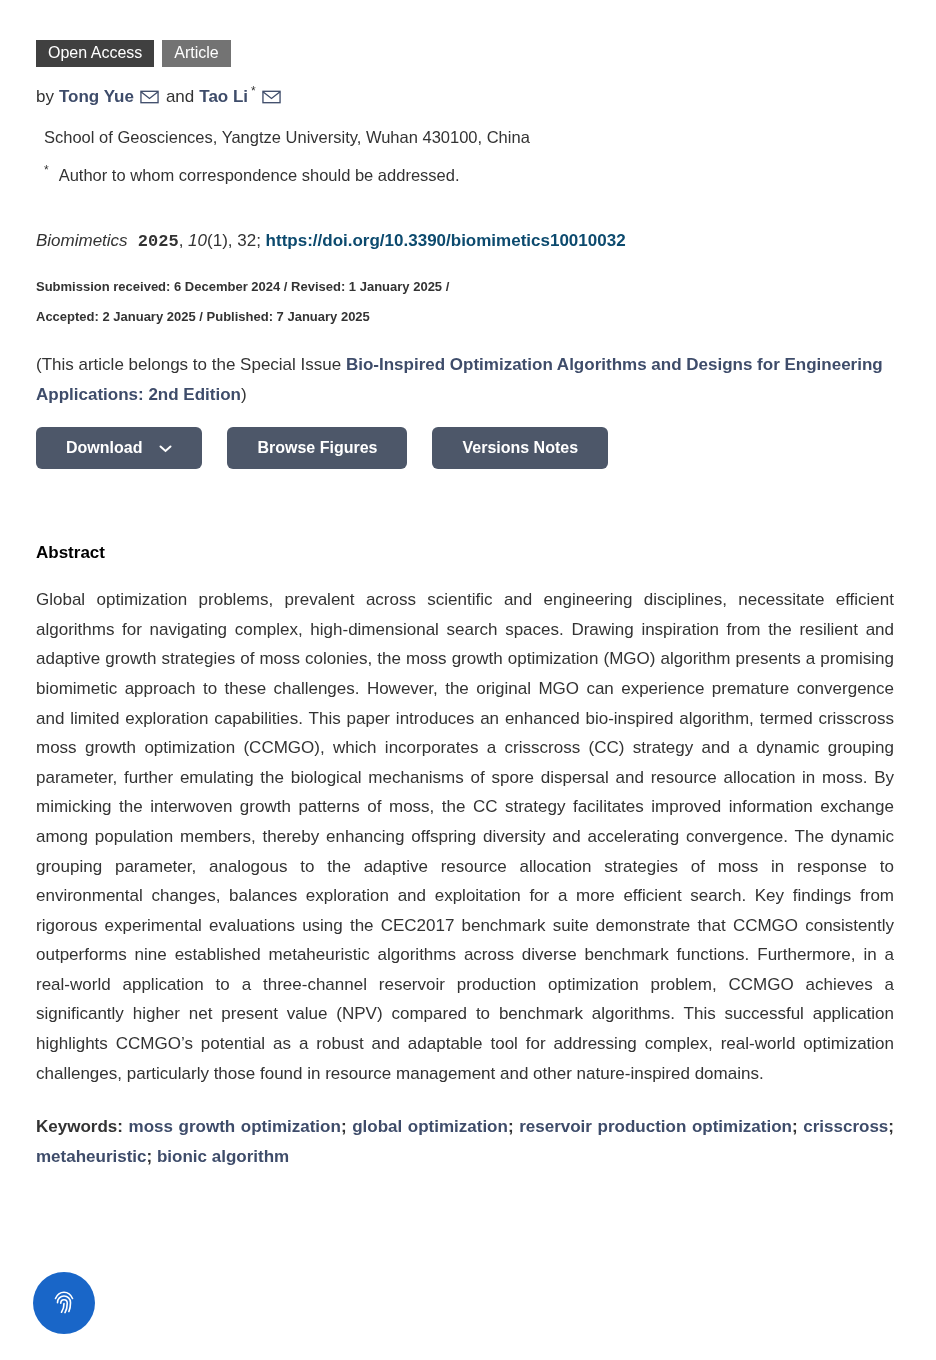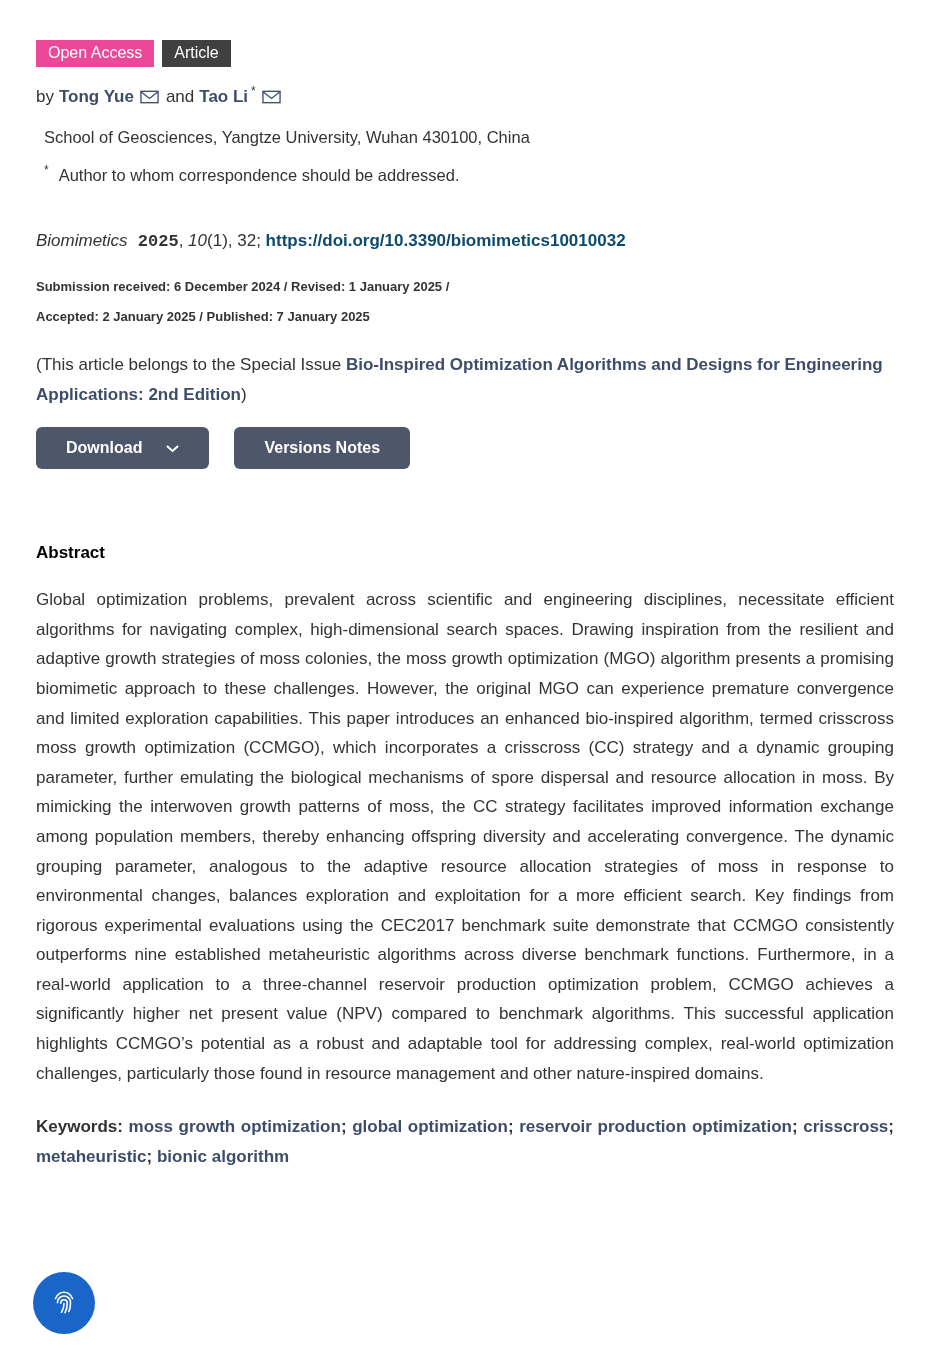--- a/index.html
+++ b/index.html
@@ -25,7 +25,7 @@
     color: #ffffff;
     line-height: 20px;
   }
-  .badge.open-access { background: #ec4899; }
+  .badge.open-access { background: #404040; }
   .badge.article     { background: #404040; }
   
   h1.title {

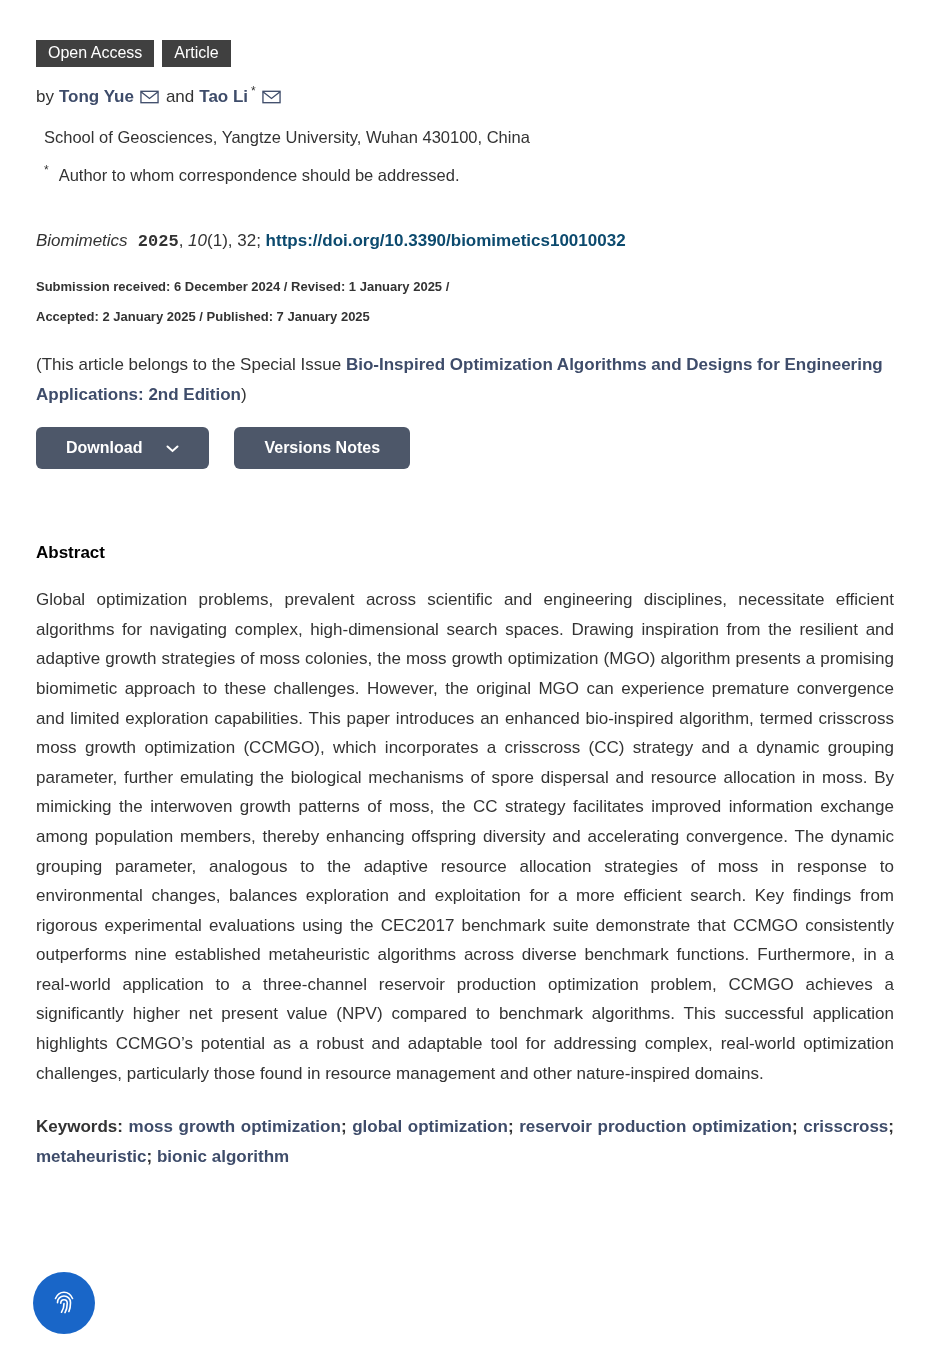--- a/index.html
+++ b/index.html
@@ -26,7 +26,7 @@
     line-height: 20px;
   }
   .badge.open-access { background: #404040; }
-  .badge.article     { background: #404040; }
+  .badge.article     { background: #737373; }
   
   h1.title {
     margin: 24px 0 0 0;

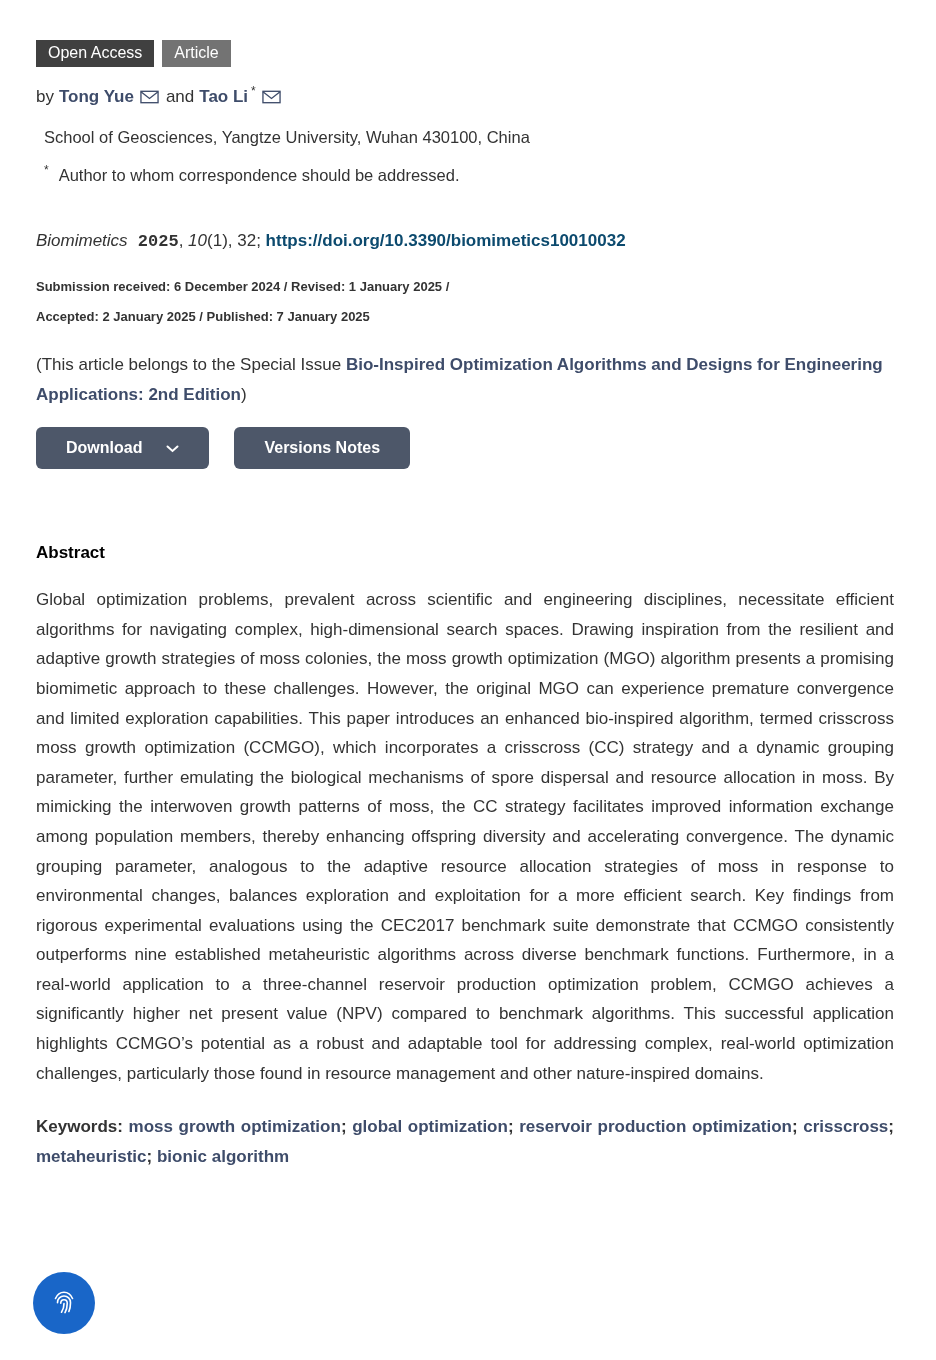--- a/index.html
+++ b/index.html
@@ -103,7 +103,7 @@
     cursor: pointer;
     display: inline-flex;
     align-items: center;
-    gap: 24px;
+    gap: 17px;
   }
   
   h2.abstract-heading {

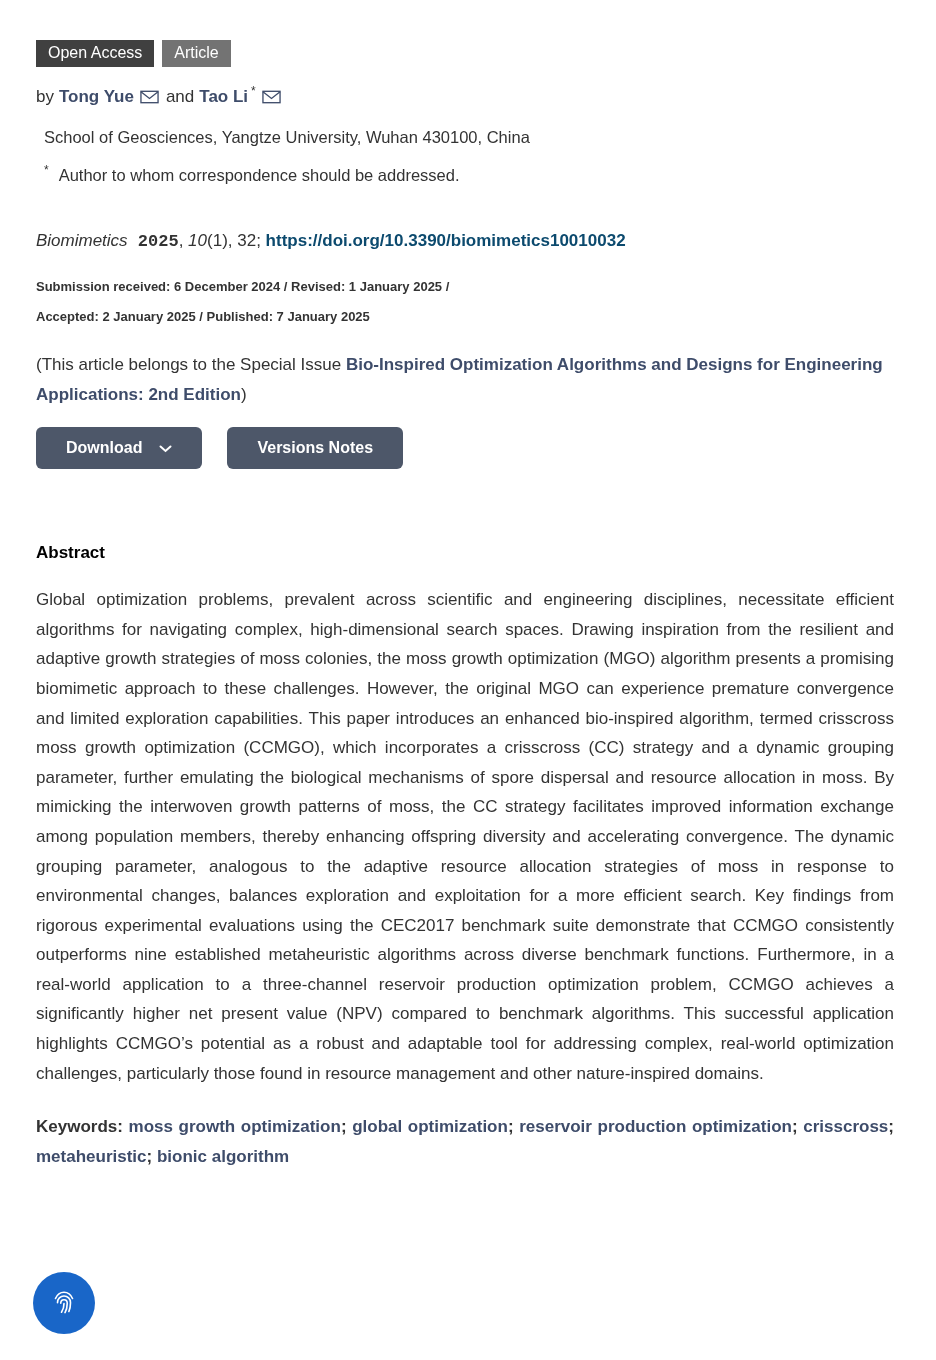--- a/index.html
+++ b/index.html
@@ -192,6 +192,9 @@
           </svg></span>
     </button>
     <button class="btn">
+      <span>Browse Figures</span>
+    </button>
+    <button class="btn">
       <span>Versions Notes</span>
     </button>
   </div>

